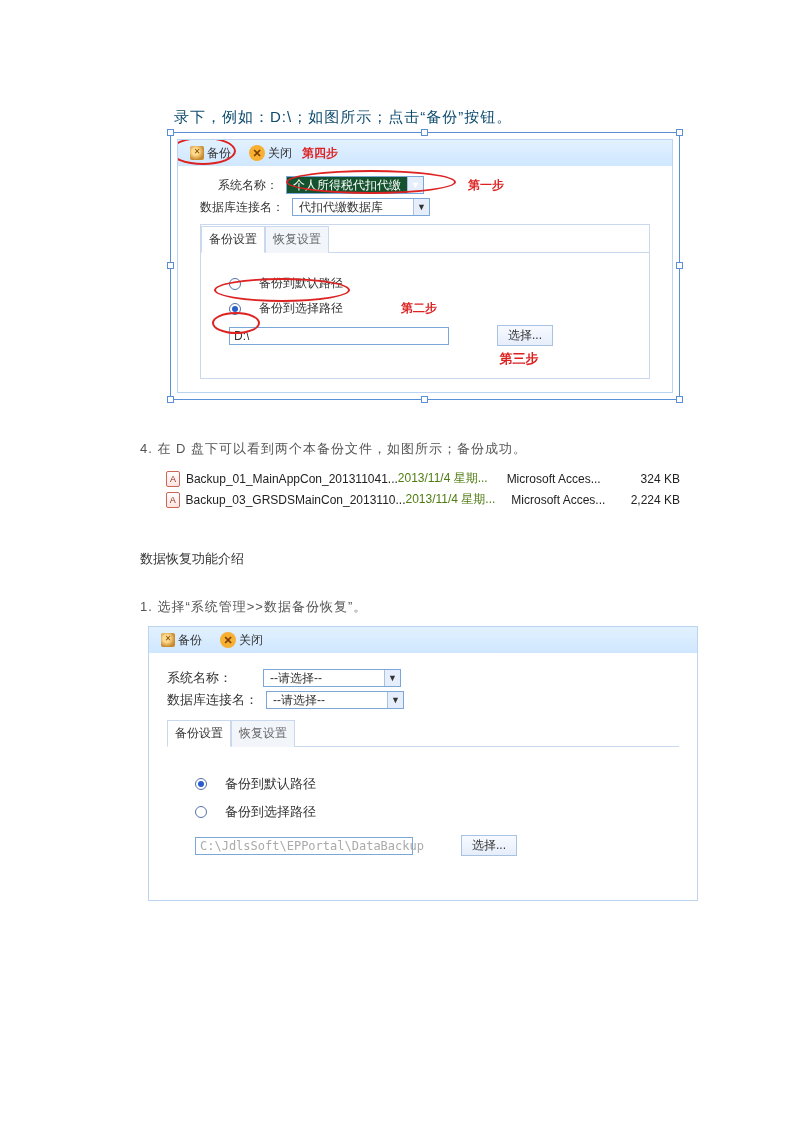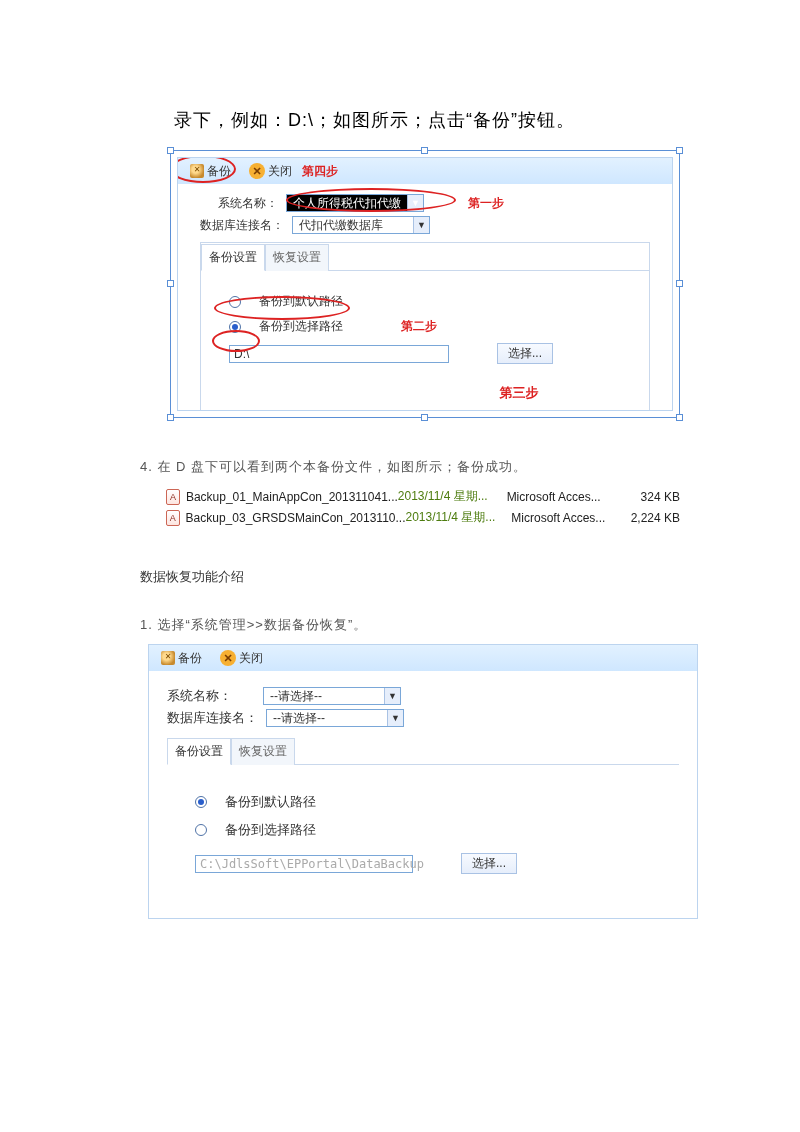--- a/index.html
+++ b/index.html
@@ -16,9 +16,9 @@
     padding: 108px 120px 60px 140px;
   }
   .body-text {
-    color: #000000;
-    font-size: 18px;
-    margin: 0 0 18px 34px;
+    color: #0c4a6e;
+    font-size: 15px;
+    margin: 0 0 5px 34px;
     letter-spacing: 1px;
   }
   

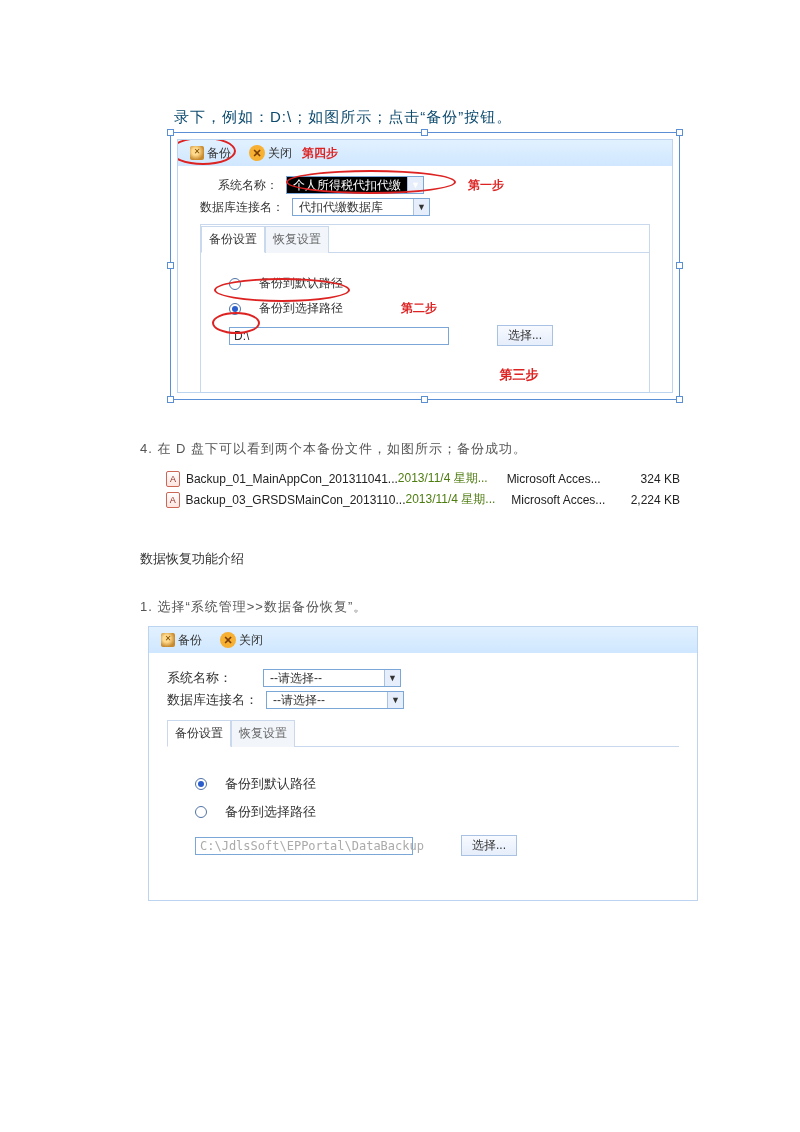--- a/index.html
+++ b/index.html
@@ -89,7 +89,7 @@
   .combo .val { padding:0 6px; min-width:120px;}
   .combo .arr { width:16px; background:#e6eefb; border-left:1px solid #a9c2e4;
     display:flex; align-items:center; justify-content:center; height:100%; font-size:9px;}
-  .combo.sel { background:#000000; color:#fff; }
+  .combo.sel { background:#14532d; color:#fff; }
   .combo.sel .val{color:#fff;}
   .tabs1 {
     margin-top:8px; border:1px solid #c9d8ec;

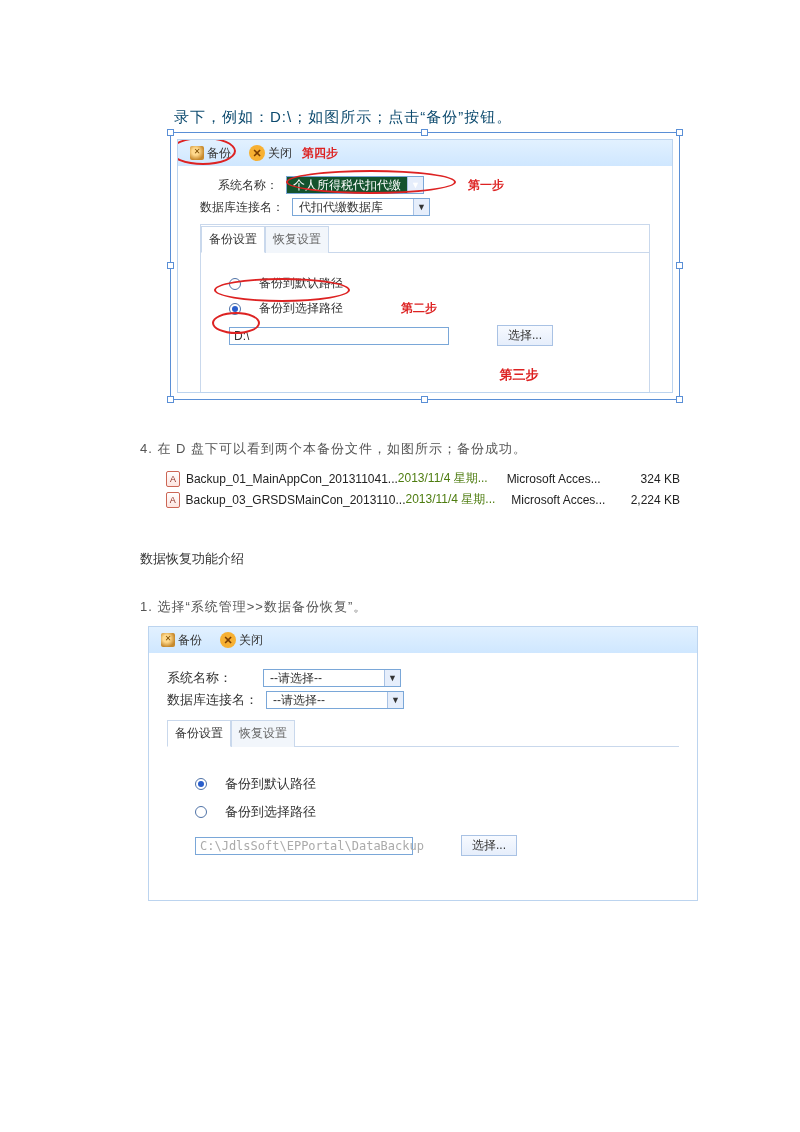--- a/index.html
+++ b/index.html
@@ -198,7 +198,7 @@
               </span>
               <span class="btn-sel">选择...</span>
             </div>
-            <div style="text-align:center; margin-top:20px;">
+            <div style="text-align:center; margin-top:4px;">
               <span class="red" style="font-weight:bold; margin-left:180px;">第三步</span>
             </div>
           </div>

